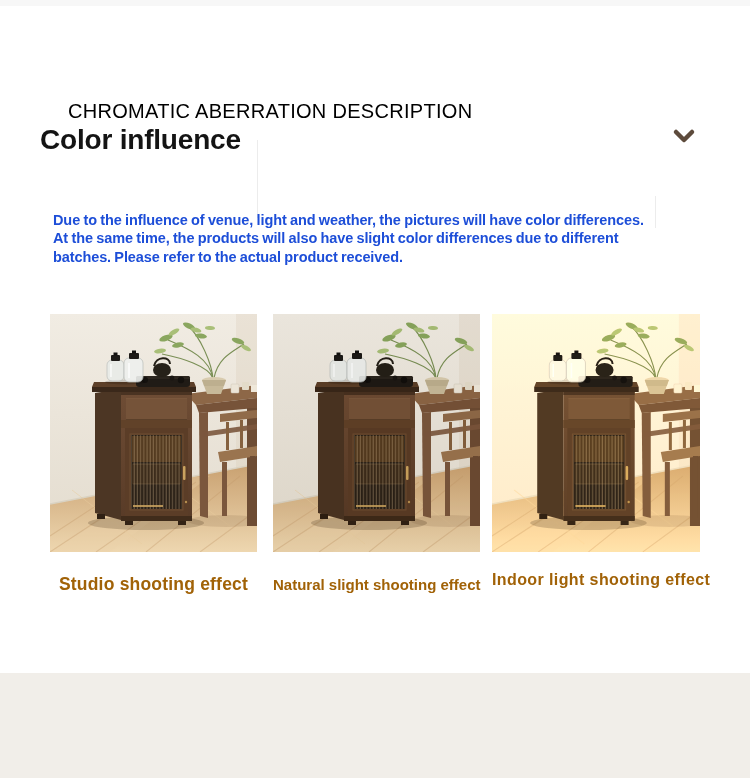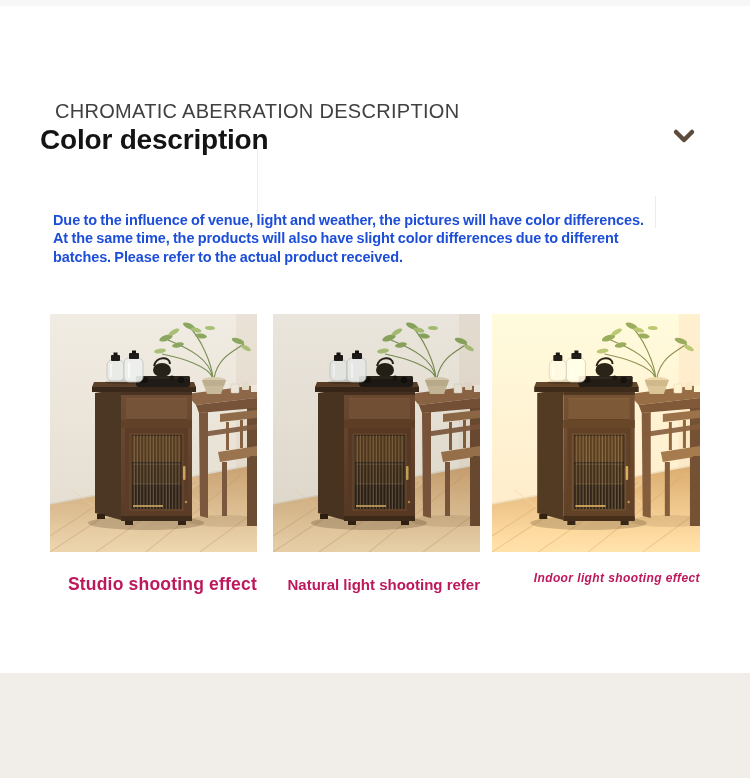--- a/index.html
+++ b/index.html
@@ -9,8 +9,8 @@
   }
   .top-strip{position:absolute;left:0;top:0;width:750px;height:6px;background:#f7f7f7;}
   .eyebrow{
-    position:absolute;left:55px;top:100px;font-size:20px;font-weight:400;
-    color:#404040;letter-spacing:0.3px;white-space:nowrap;
+    position:absolute;left:68px;top:100px;font-size:20px;font-weight:400;
+    color:#000000;letter-spacing:0.3px;white-space:nowrap;
   }
   .title{
     position:absolute;left:40px;top:123px;font-size:28px;font-weight:700;

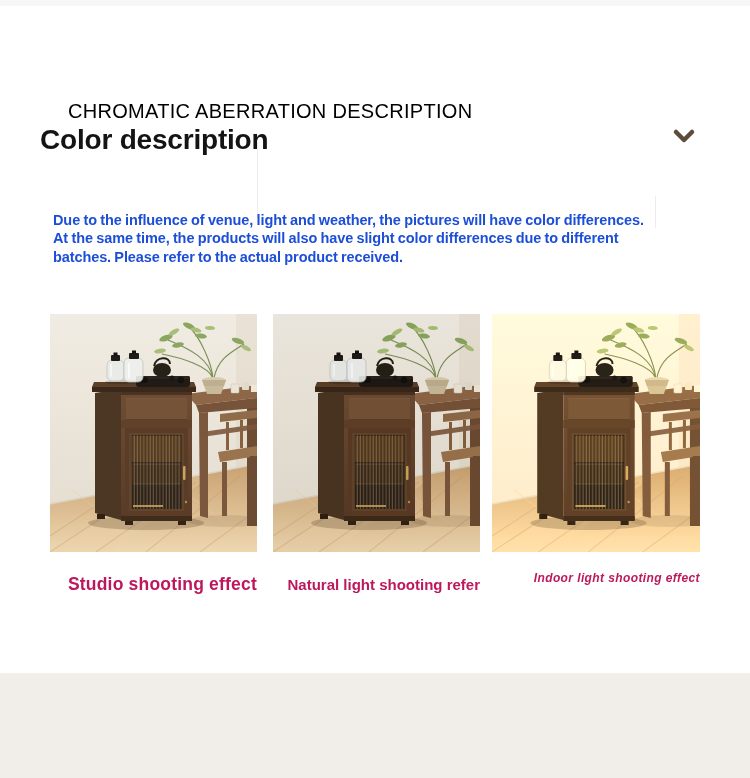--- a/index.html
+++ b/index.html
@@ -54,7 +54,7 @@
   <div class="eyebrow">CHROMATIC ABERRATION DESCRIPTION</div>
 
   <div class="title">
-    <div>Color description</div>
+    <div>Color influence</div>
   </div>
 
   <button class="chevron-btn" aria-label="collapse section">

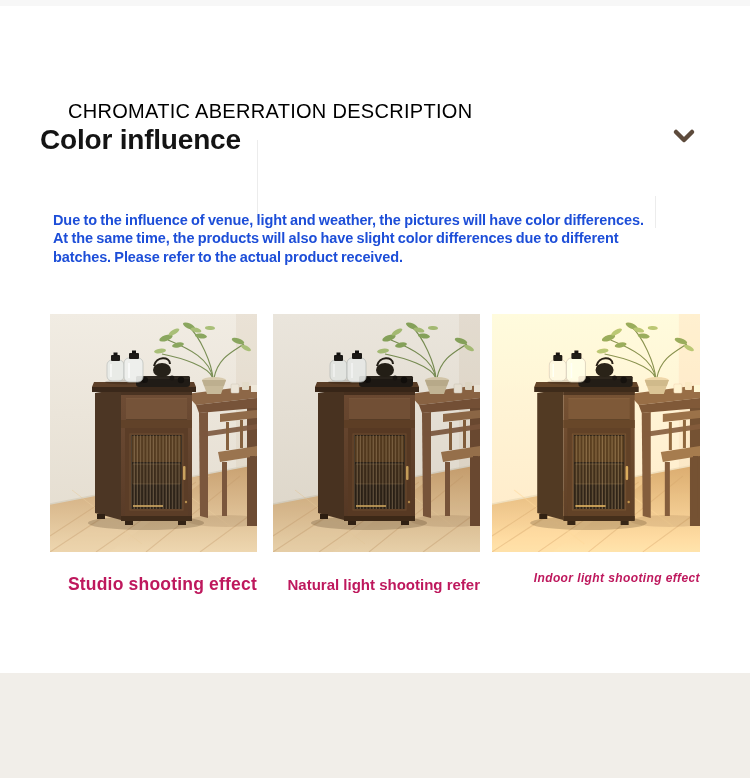--- a/index.html
+++ b/index.html
@@ -37,7 +37,7 @@
   .lighting-natural .scene-slot{filter:brightness(0.96) saturate(1.02) contrast(1.02);}
   .lighting-indoor  .scene-slot{filter:sepia(0.26) saturate(1.28) brightness(1.01);}
   .caption{
-    position:absolute;font-weight:700;color:#be185d;text-align:right;white-space:nowrap;
+    position:absolute;font-weight:700;color:#a16207;text-align:center;white-space:nowrap;
   }
   .caption.c1{left:50px;width:207px;top:574px;font-size:17.5px;letter-spacing:0.2px;}
   .caption.c2{left:273px;width:207px;top:576px;font-size:15px;}

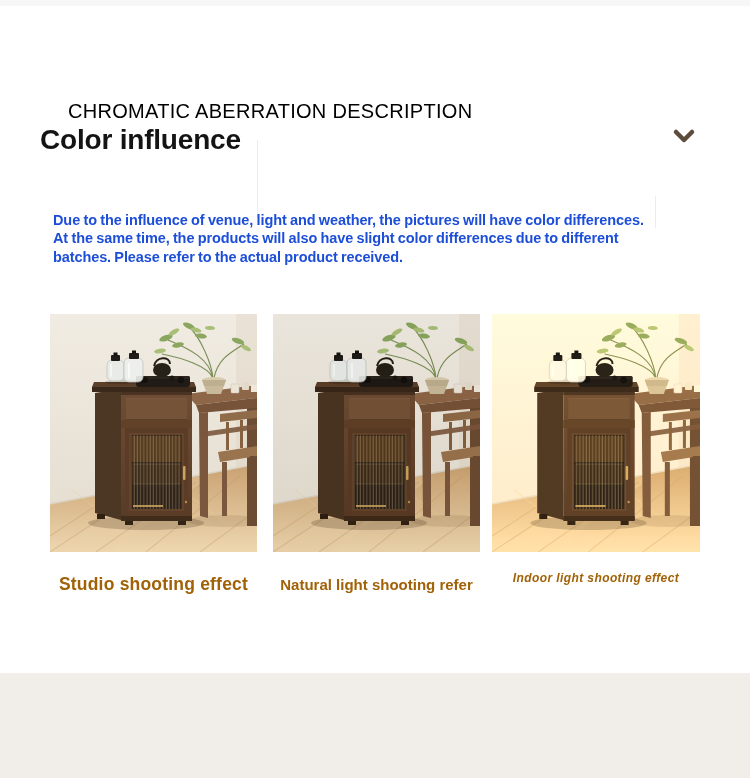--- a/index.html
+++ b/index.html
@@ -505,7 +505,7 @@
   </figure>
 
   <div class="caption c1">Studio shooting effect</div>
-  <div class="caption c2">Natural light shooting refer</div>
+  <div class="caption c2">Natural slight shooting effect</div>
   <div class="caption c3">Indoor light shooting effect</div>
 
   <div class="footer-band"></div>

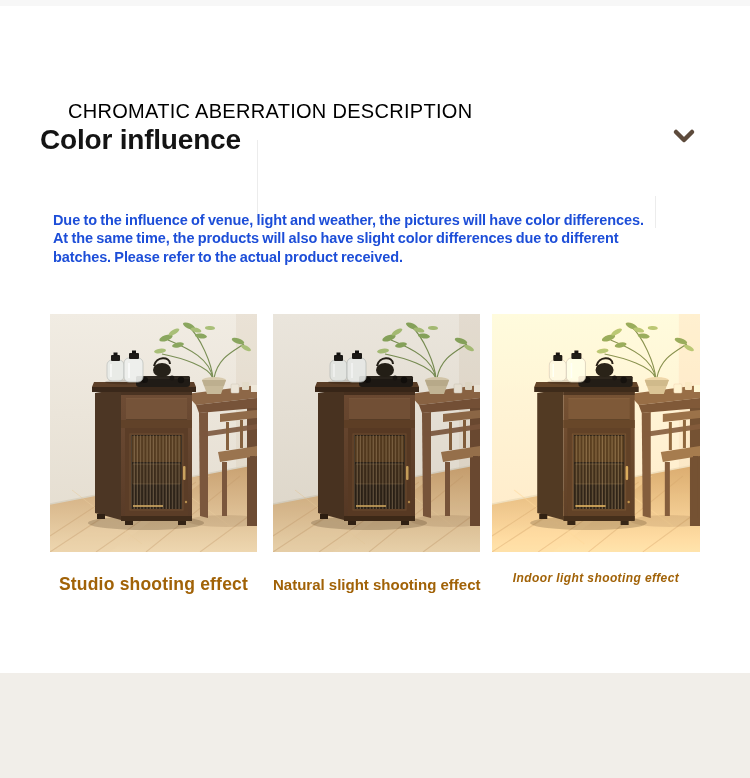--- a/index.html
+++ b/index.html
@@ -41,7 +41,7 @@
   }
   .caption.c1{left:50px;width:207px;top:574px;font-size:17.5px;letter-spacing:0.2px;}
   .caption.c2{left:273px;width:207px;top:576px;font-size:15px;}
-  .caption.c3{left:492px;width:208px;top:571px;font-size:12px;letter-spacing:0.4px;font-style:italic;}
+  .caption.c3{left:492px;width:208px;top:571px;font-size:16px;letter-spacing:0.4px;}
   .footer-band{position:absolute;left:0;top:673px;width:750px;height:105px;background:#f1eee9;}
 </style>
 </head>

